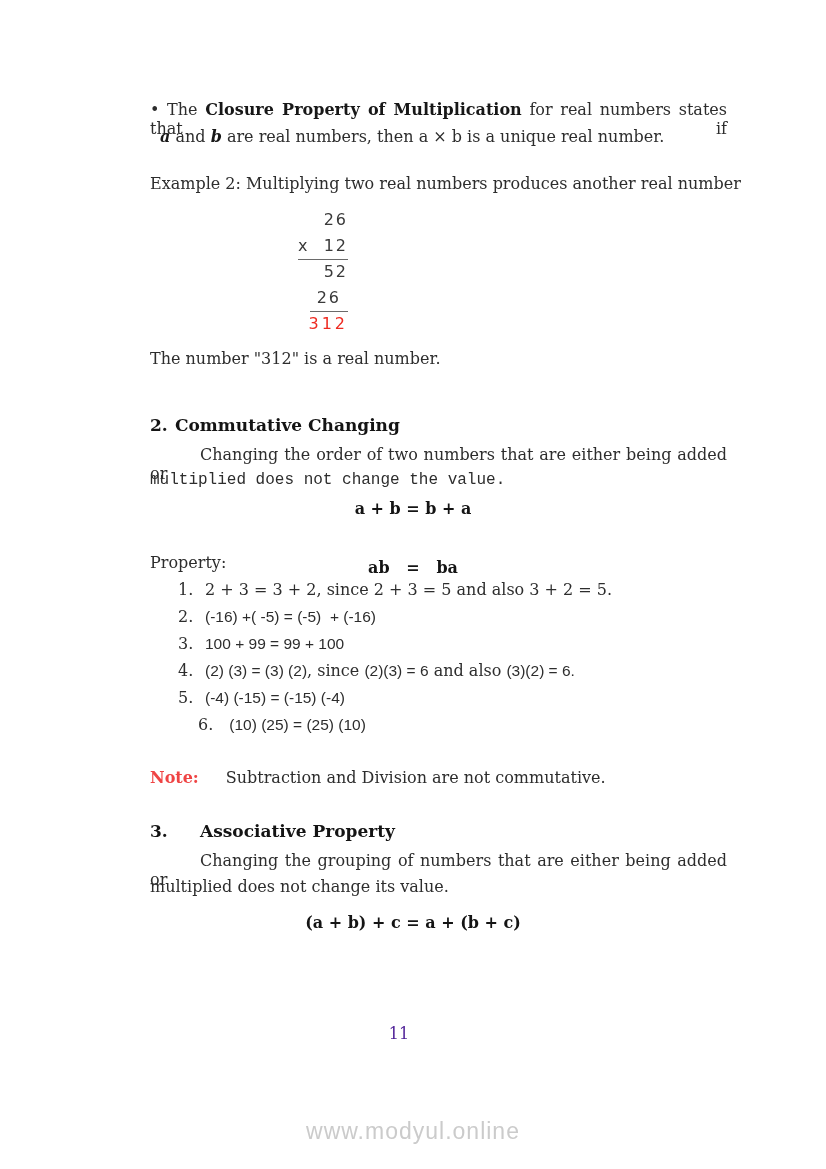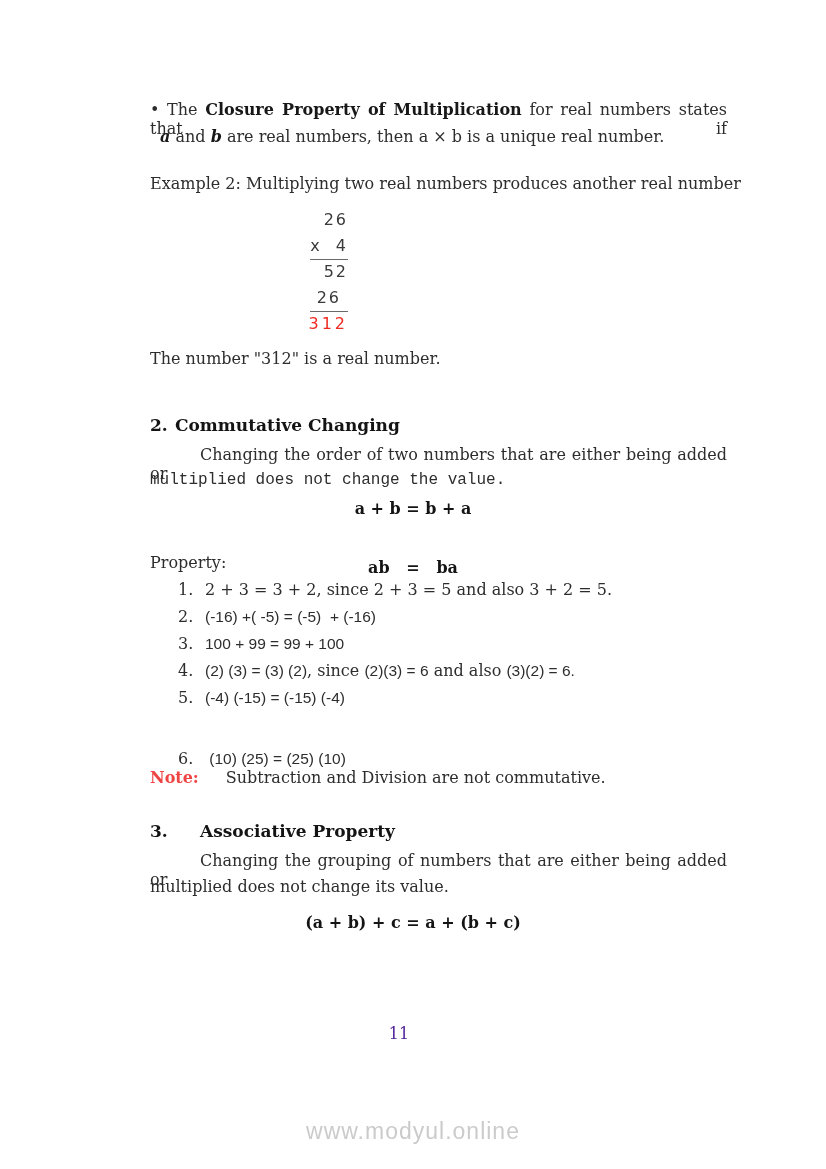--- a/index.html
+++ b/index.html
@@ -79,7 +79,7 @@
 
   <div class="abs mult-col">
     <div class="mult-row"><span>26</span></div>
-    <div class="mult-row underlined"><span>x  4</span></div>
+    <div class="mult-row underlined"><span>x  12</span></div>
     <div class="mult-row"><span>52</span></div>
     <div class="mult-row underlined pad"><span>26</span></div>
     <div class="mult-row red"><span>312</span></div>

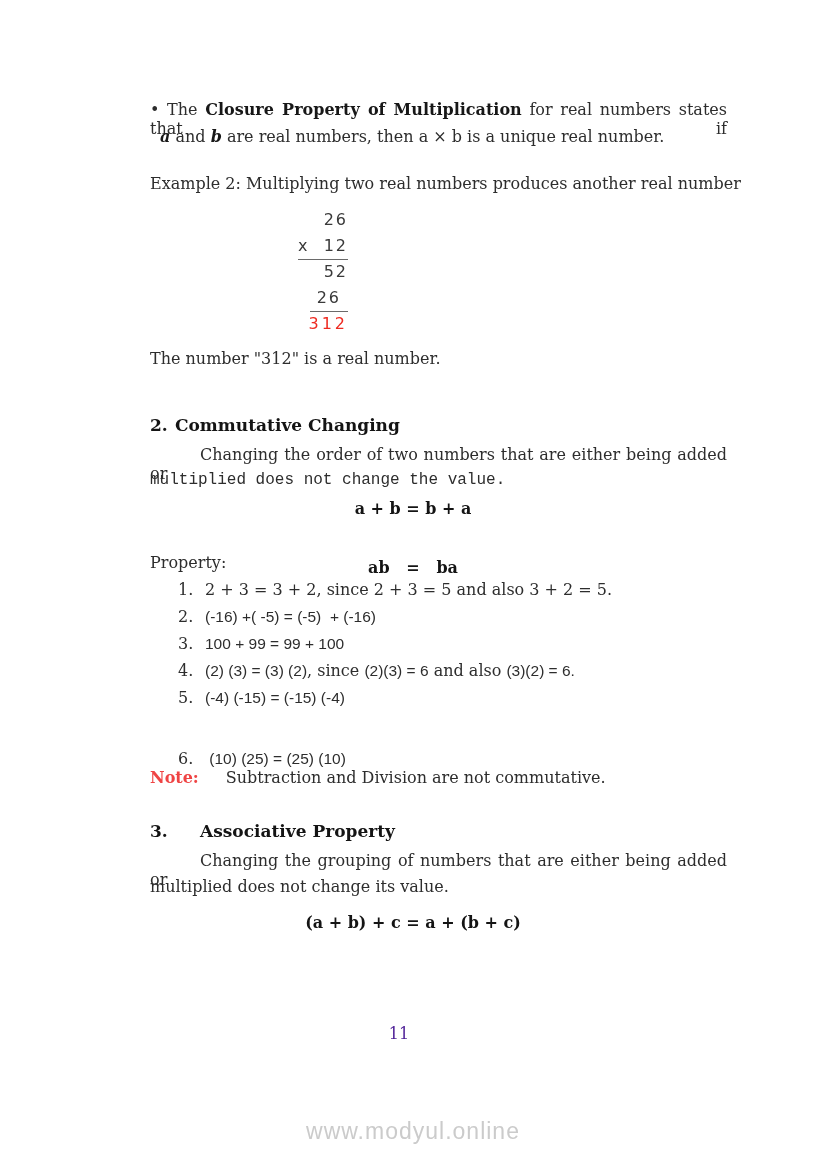--- a/index.html
+++ b/index.html
@@ -102,7 +102,7 @@
   <div class="li" style="top:634px;"><span class="num">3.</span><span><span class="seg-sans">100 + 99 = 99 + 100</span></span></div>
   <div class="li" style="top:661px;"><span class="num">4.</span><span><span class="seg-sans">(2) (3) = (3) (2)</span><span class="seg-serif">, since </span><span class="seg-sans">(2)(3) = 6</span><span class="seg-serif"> and also </span><span class="seg-sans">(3)(2) = 6.</span></span></div>
   <div class="li" style="top:688px;"><span class="num">5.</span><span><span class="seg-sans">(-4) (-15) = (-15) (-4)</span></span></div>
-  <div class="li" style="top:749px;"><span class="num">6.</span><span><span class="seg-sans"> (10) (25) = (25) (10)</span></span></div>
+  <div class="li" style="top:715px;margin-left:20px;"><span class="num">6.</span><span><span class="seg-sans"> (10) (25) = (25) (10)</span></span></div>
 
   <div class="abs" style="left:150px; top:768px;"><span class="note-label">Note:</span><span>Subtraction and Division are not commutative.</span></div>
 

